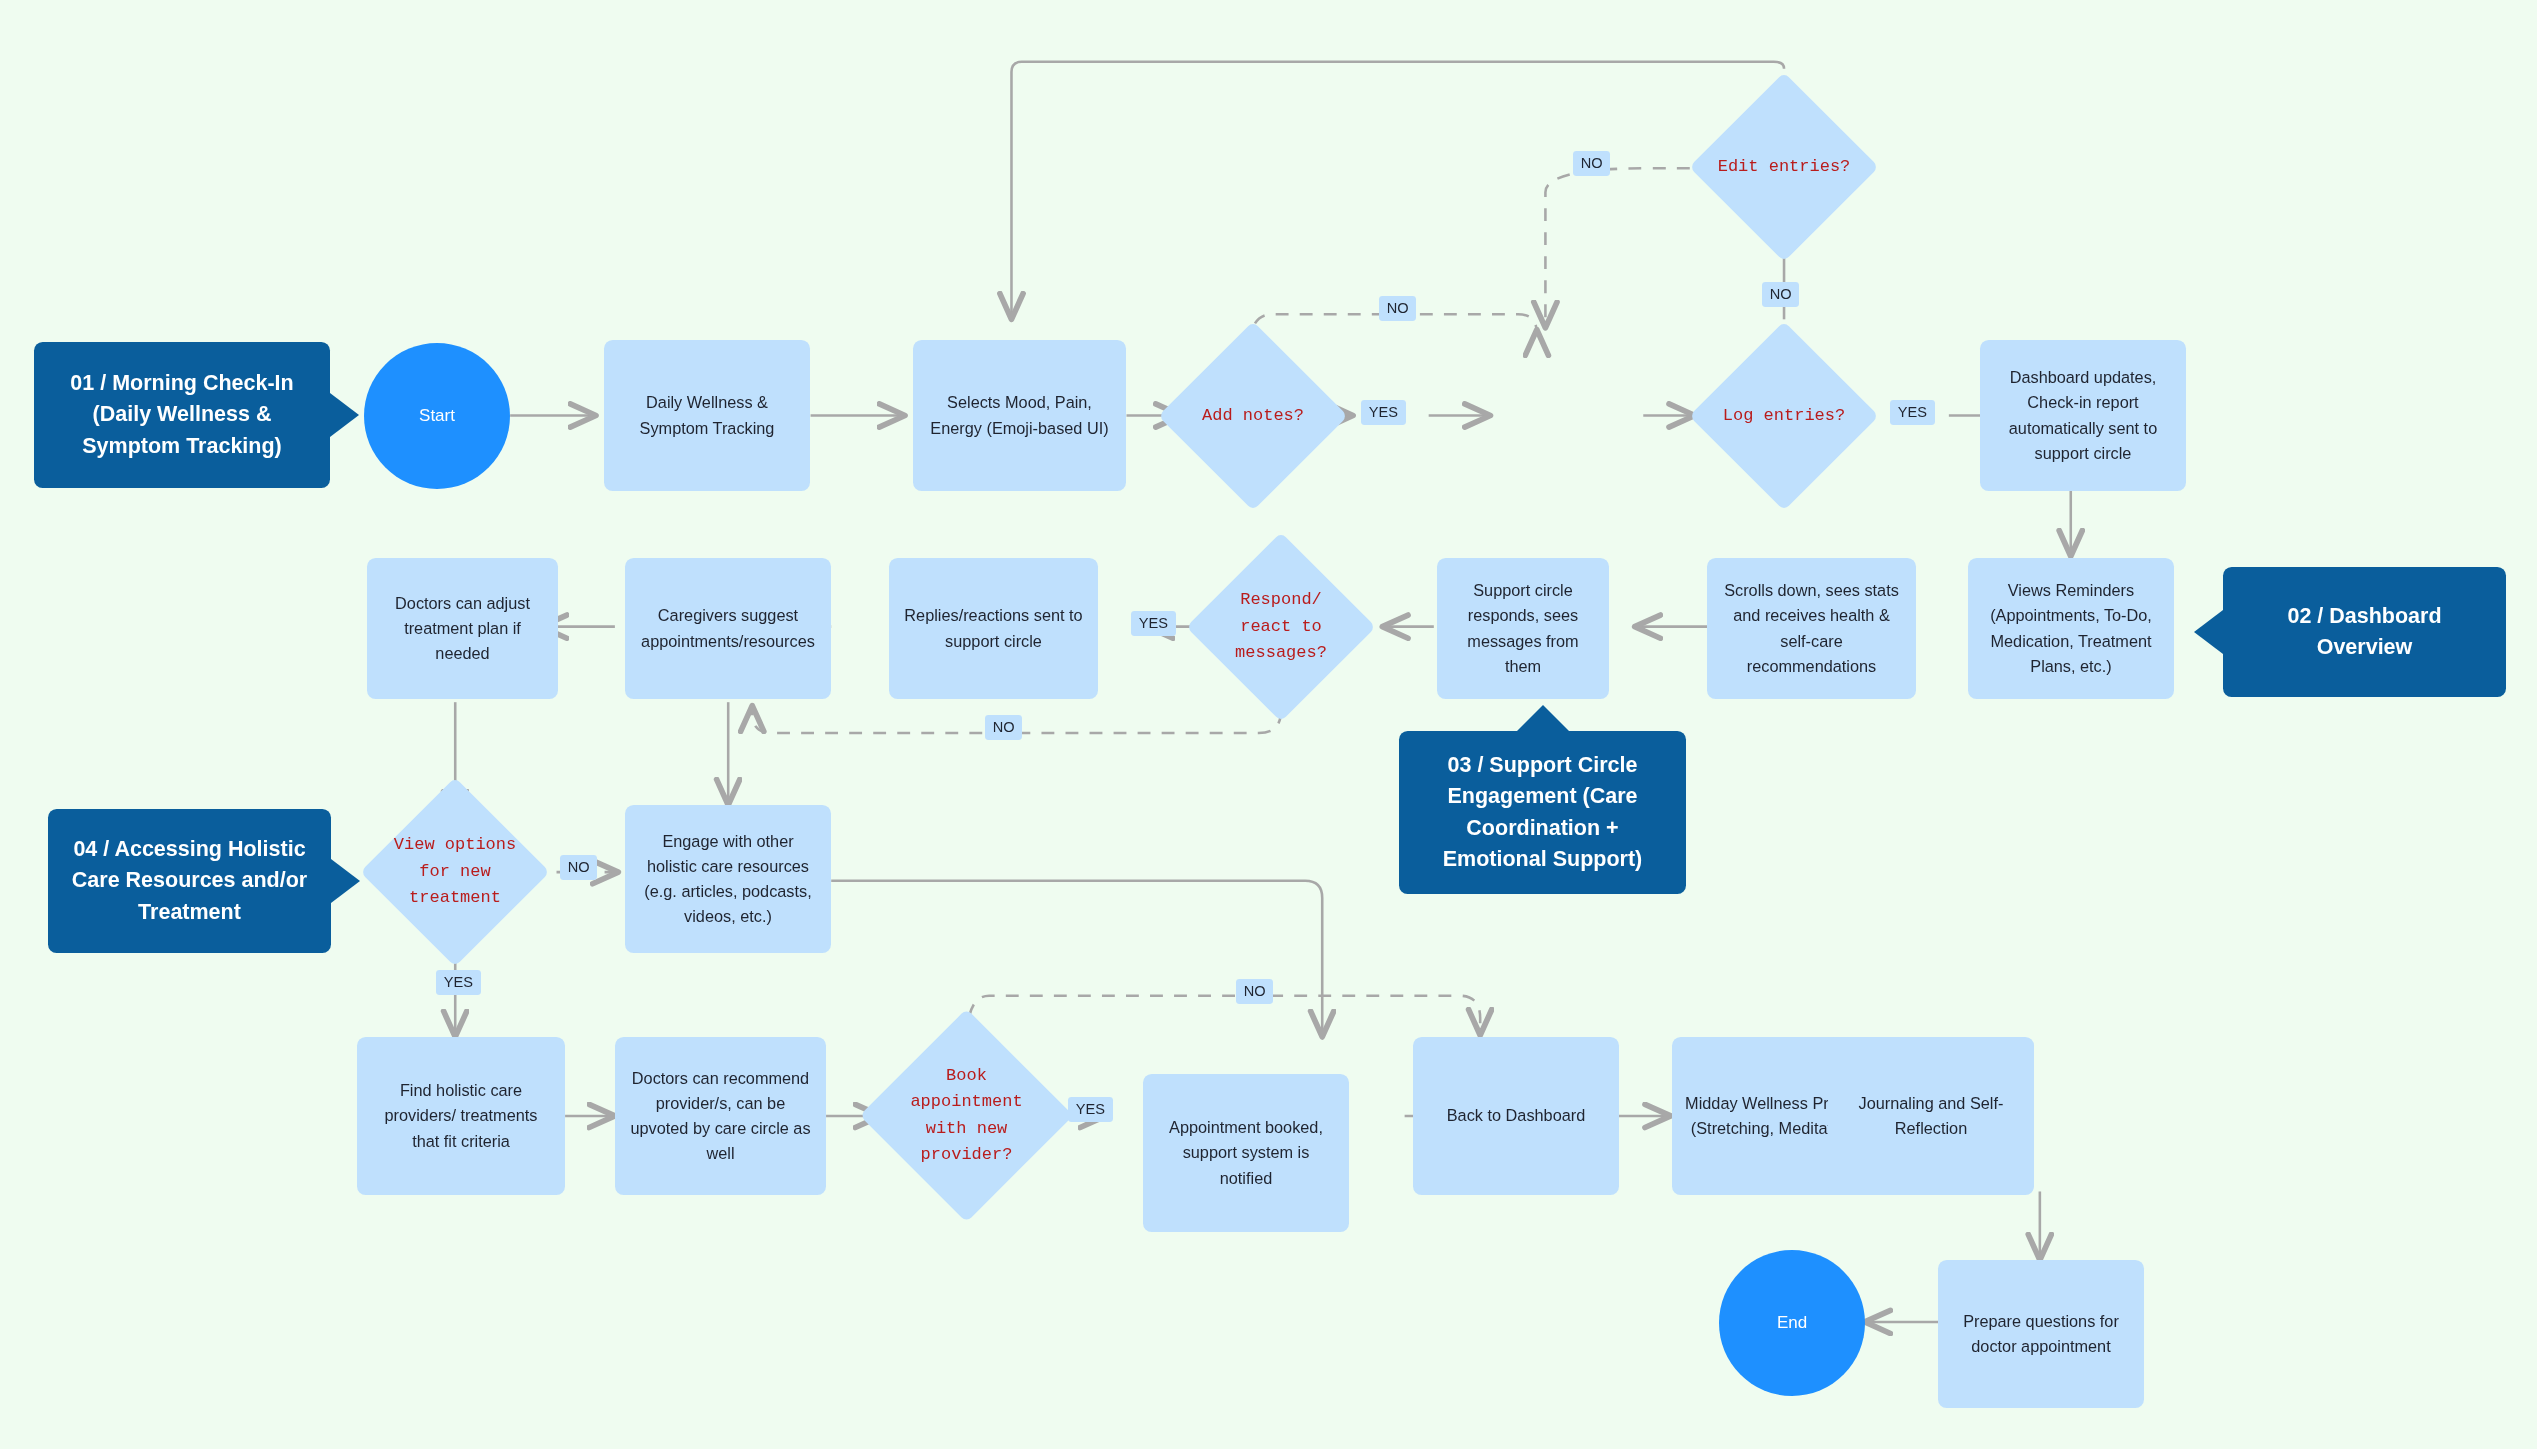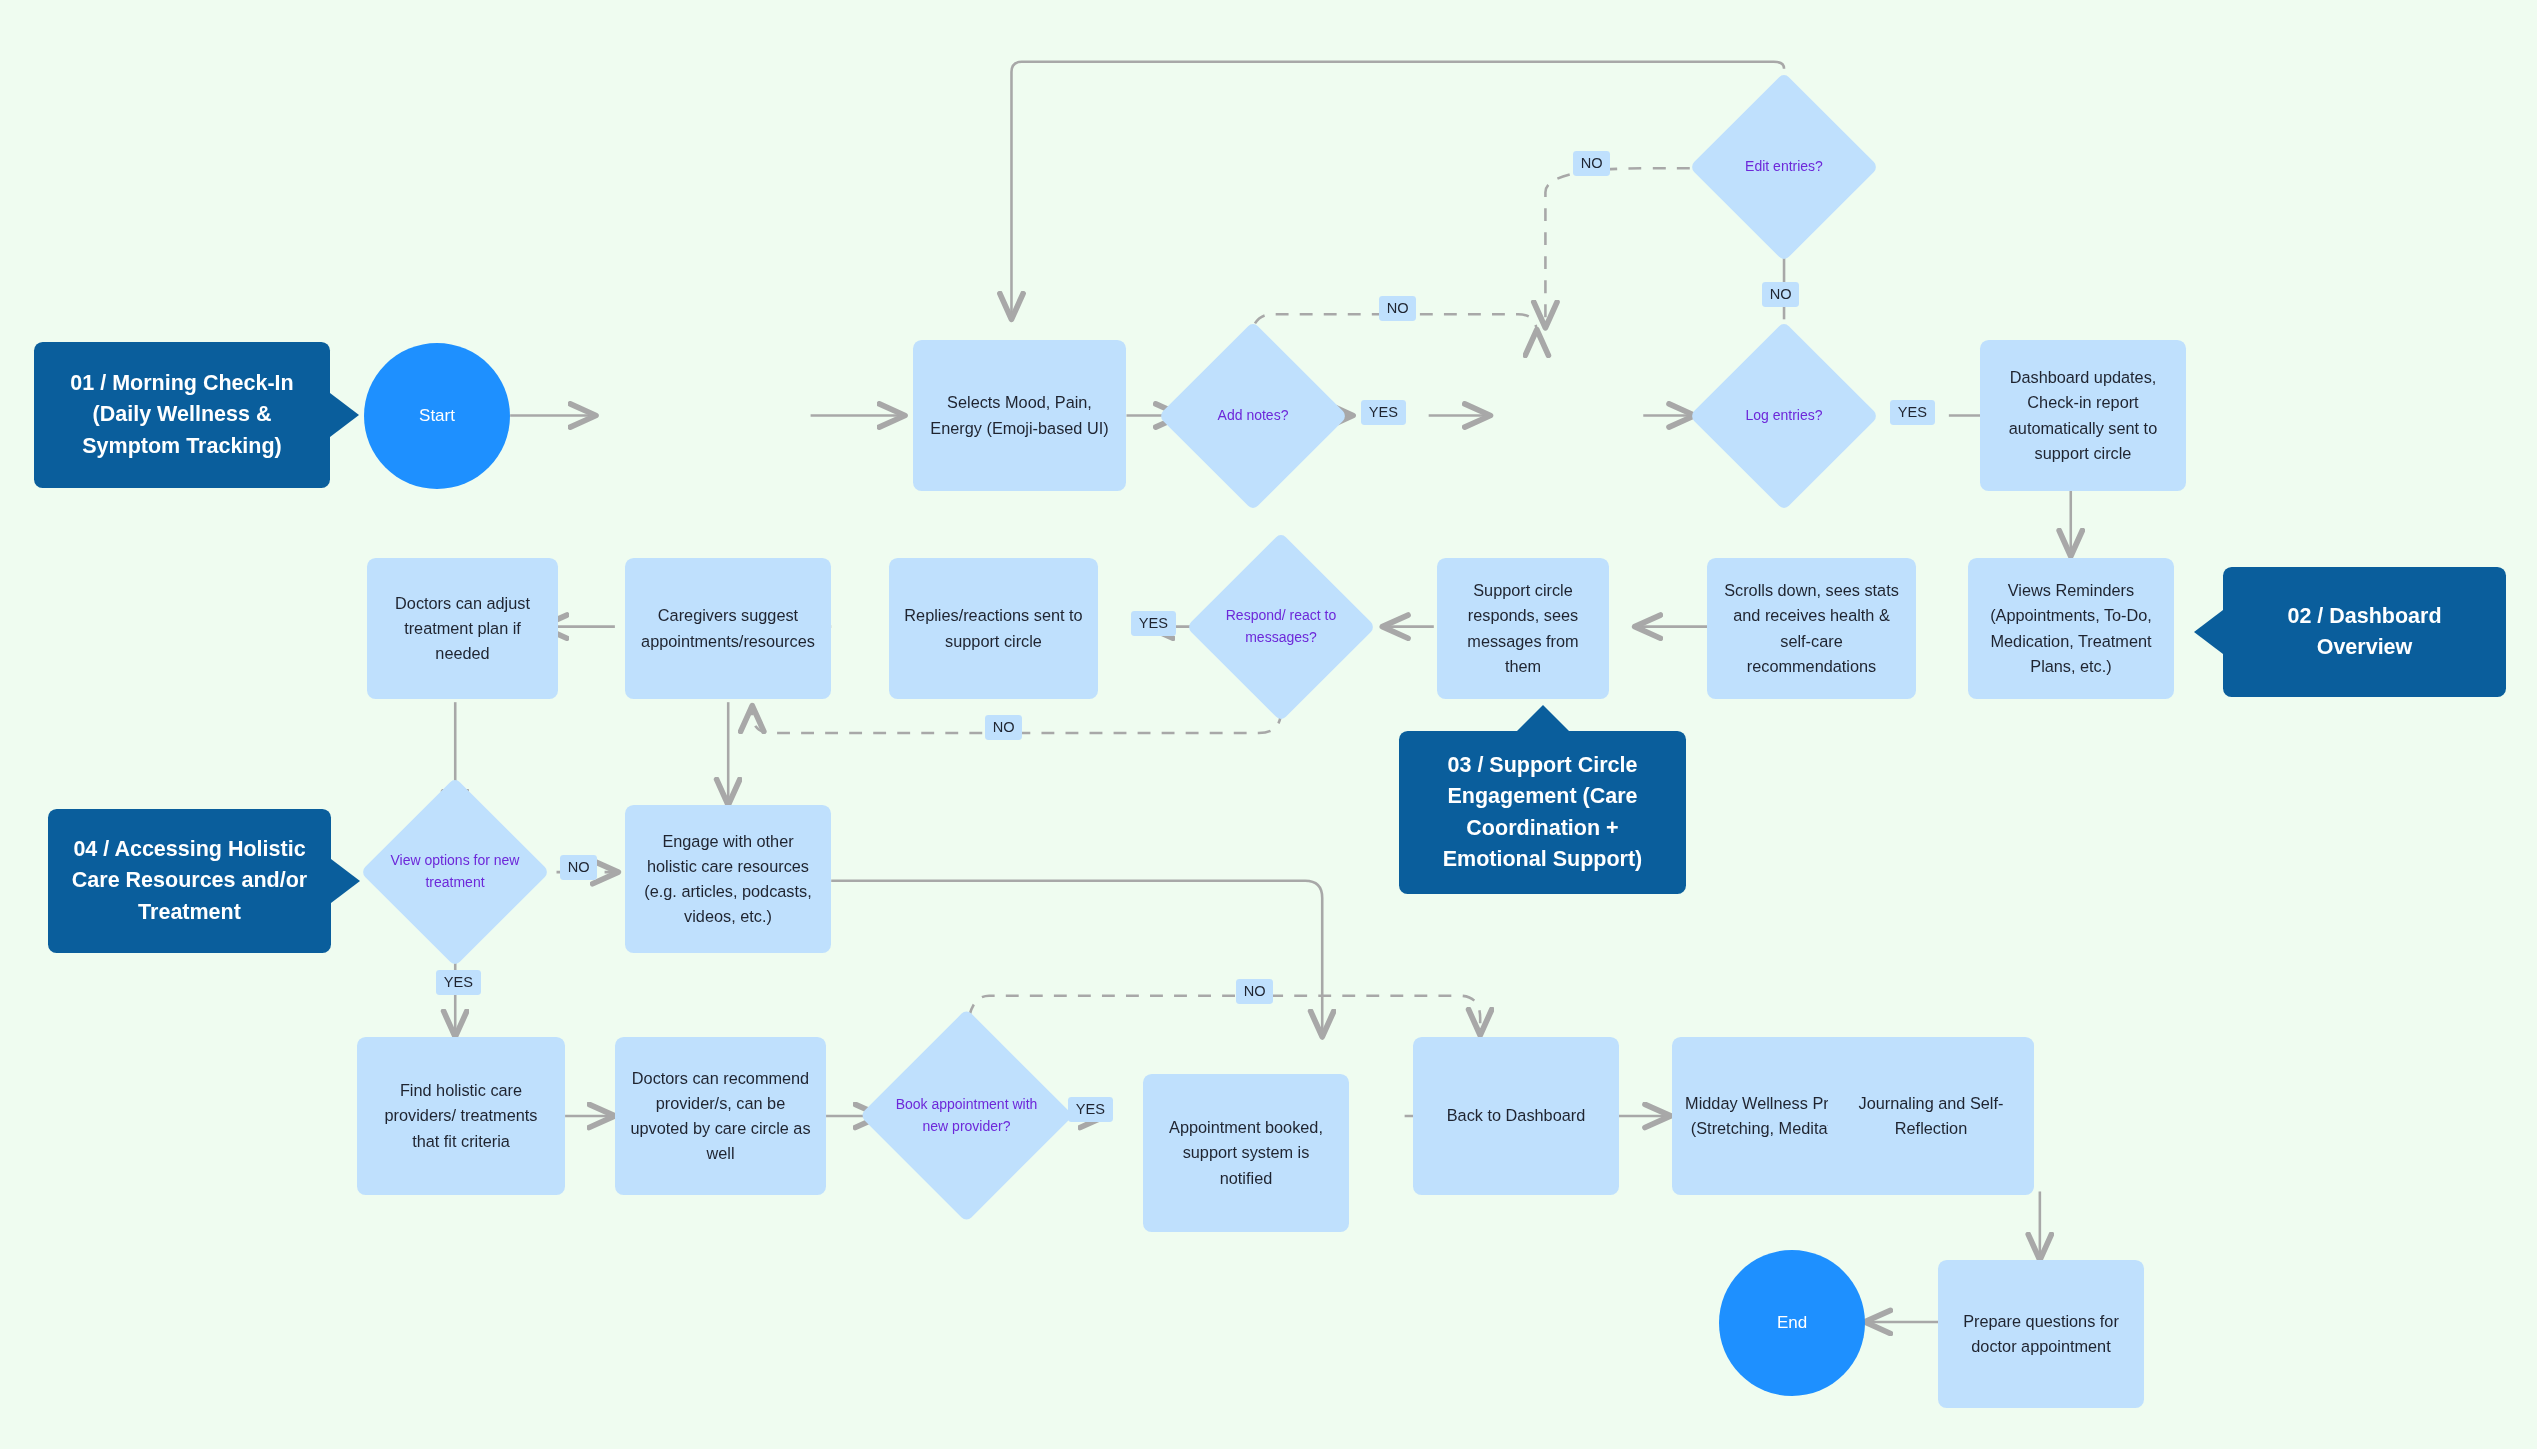--- a/index.html
+++ b/index.html
@@ -39,9 +39,10 @@
     position:absolute;
     display:flex;align-items:center;justify-content:center;
     text-align:center;
-    color:#6d28d9;
-    font-size:14px;
+    color:#b91c1c;
+    font-size:17px;
     line-height:1.55;
+    font-family:Liberation Mono, monospace;
   }
   .diamond .dia-bg{
     position:absolute;left:0;top:0;width:100%;height:100%;

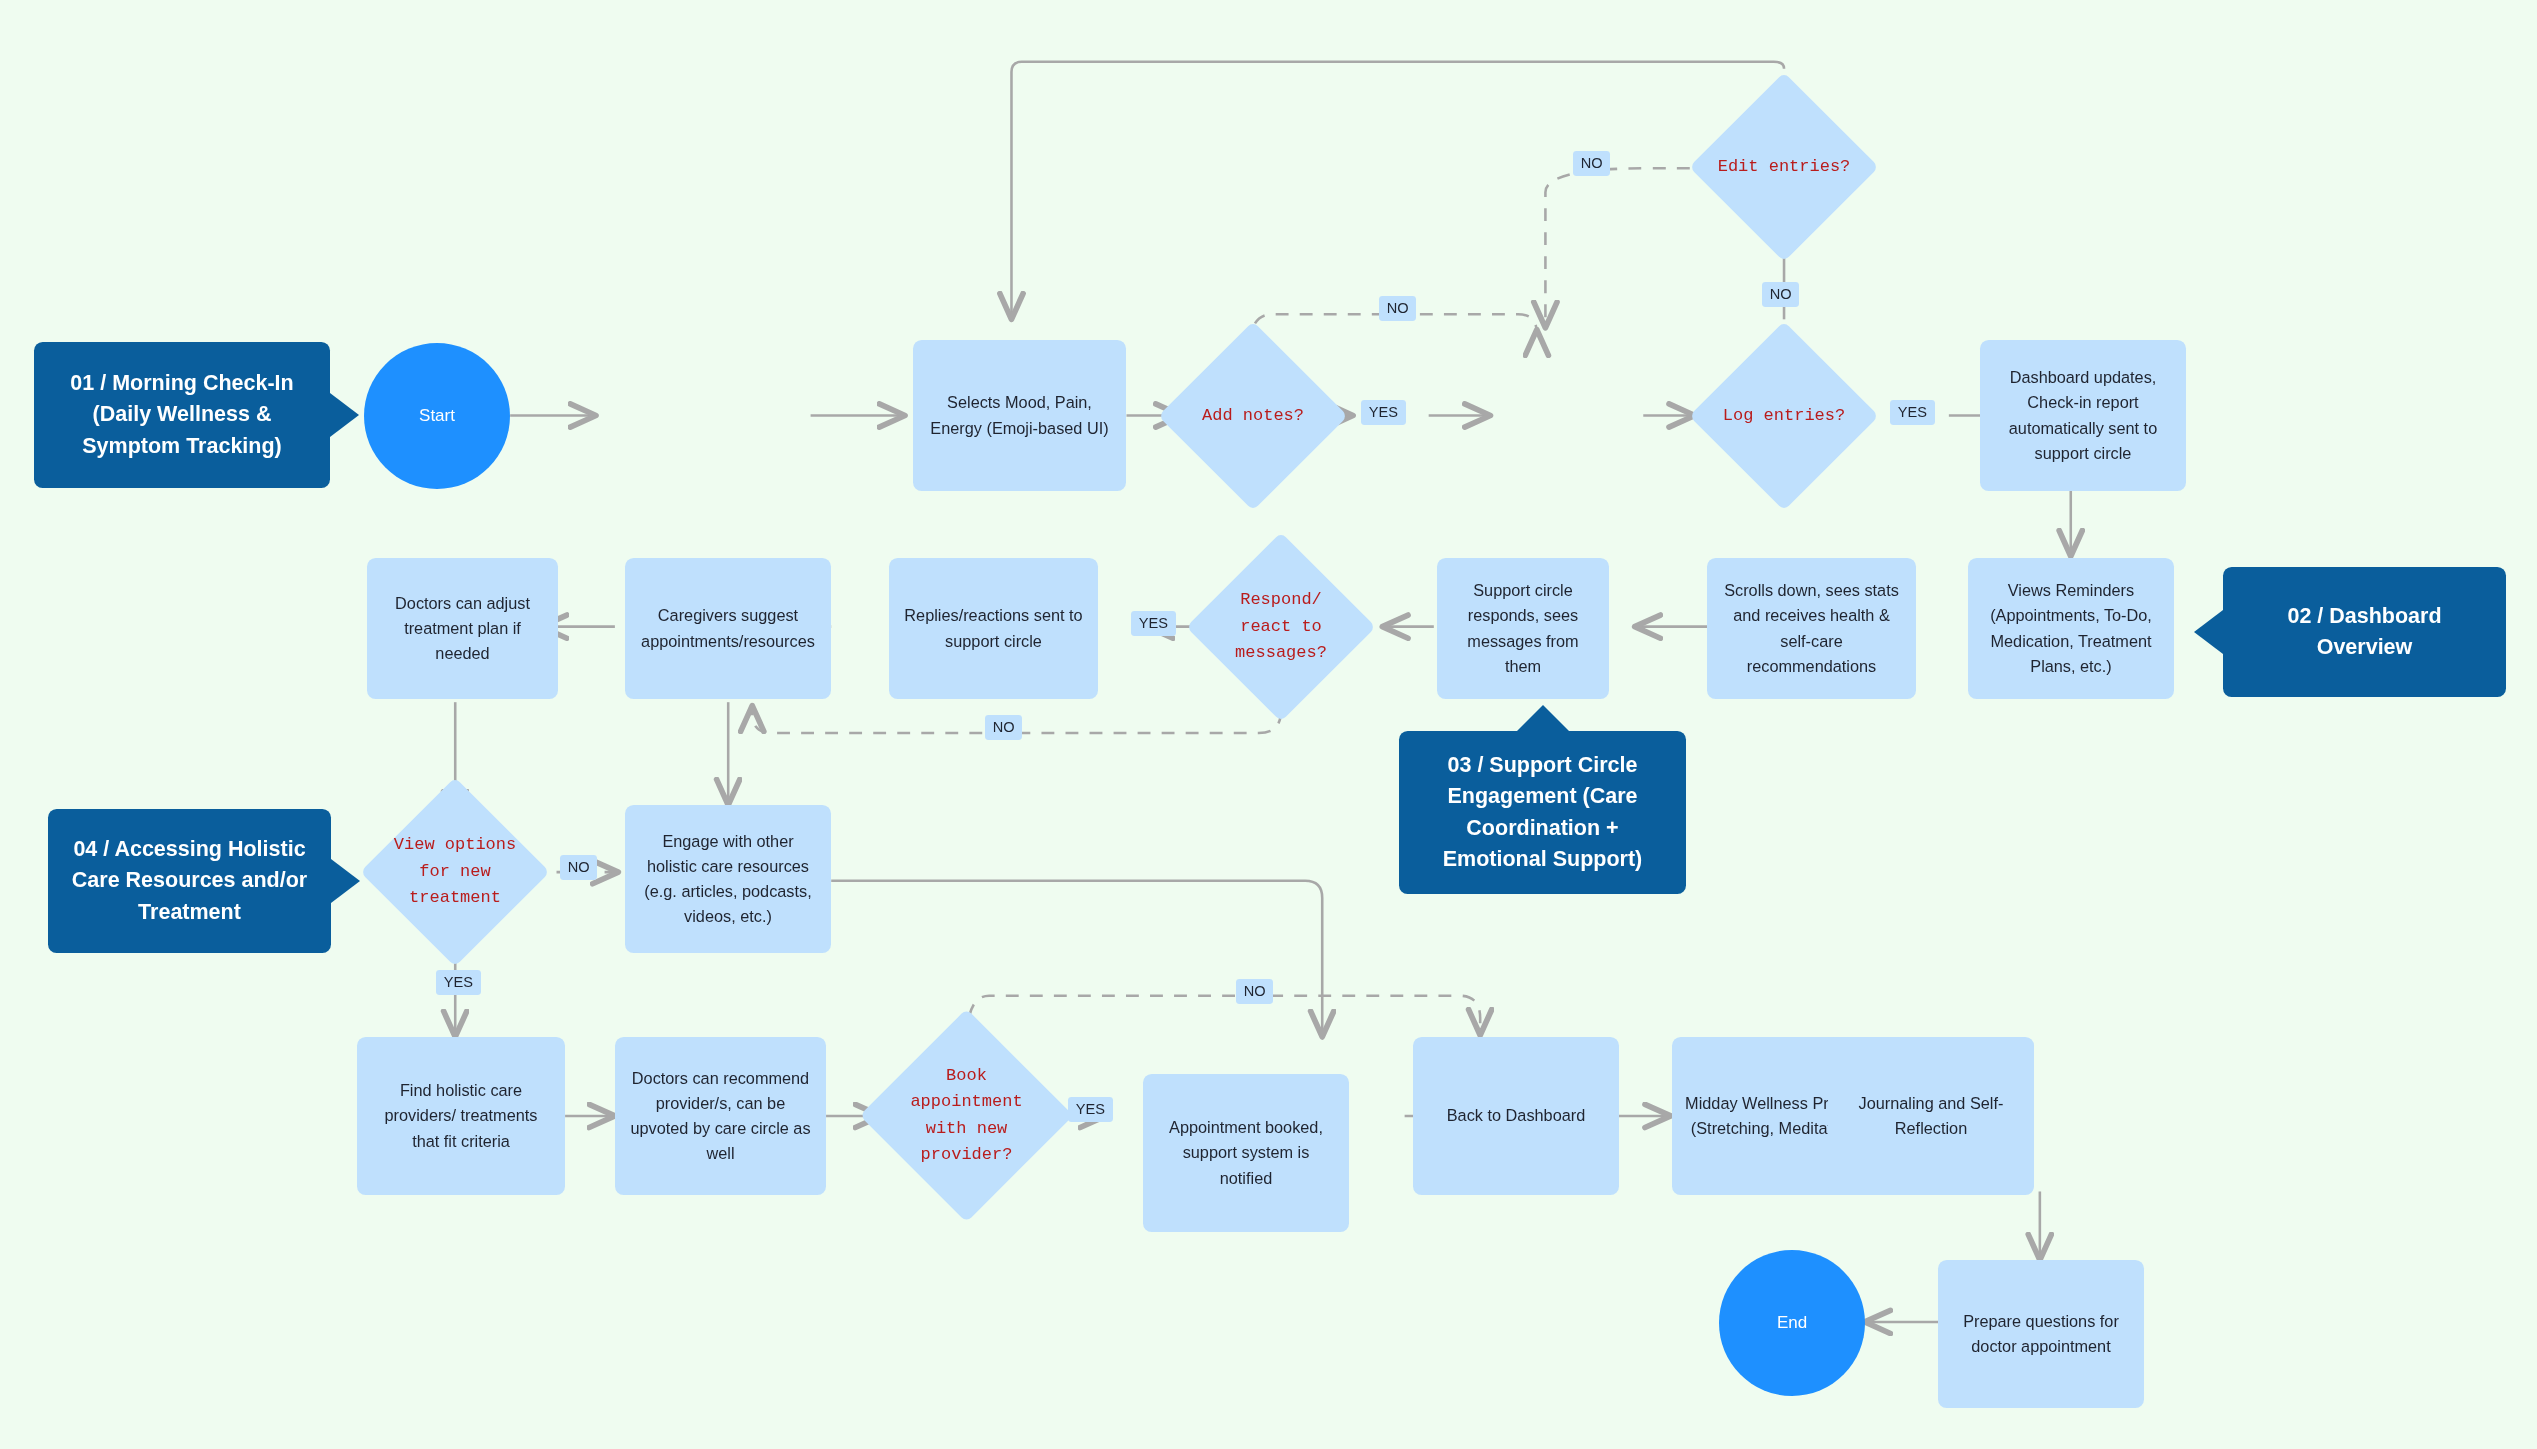--- a/index.html
+++ b/index.html
@@ -196,6 +196,9 @@
     <span>End</span>
   </div>
 
+  <div class="node" style="left:604px;top:340px;width:206px;height:151px;">
+    <span>Daily Wellness &amp; Symptom Tracking</span>
+  </div>
 
   <div class="node" style="left:913px;top:340px;width:213px;height:151px;">
     <span>Selects Mood, Pain, Energy (Emoji-based UI)</span>

